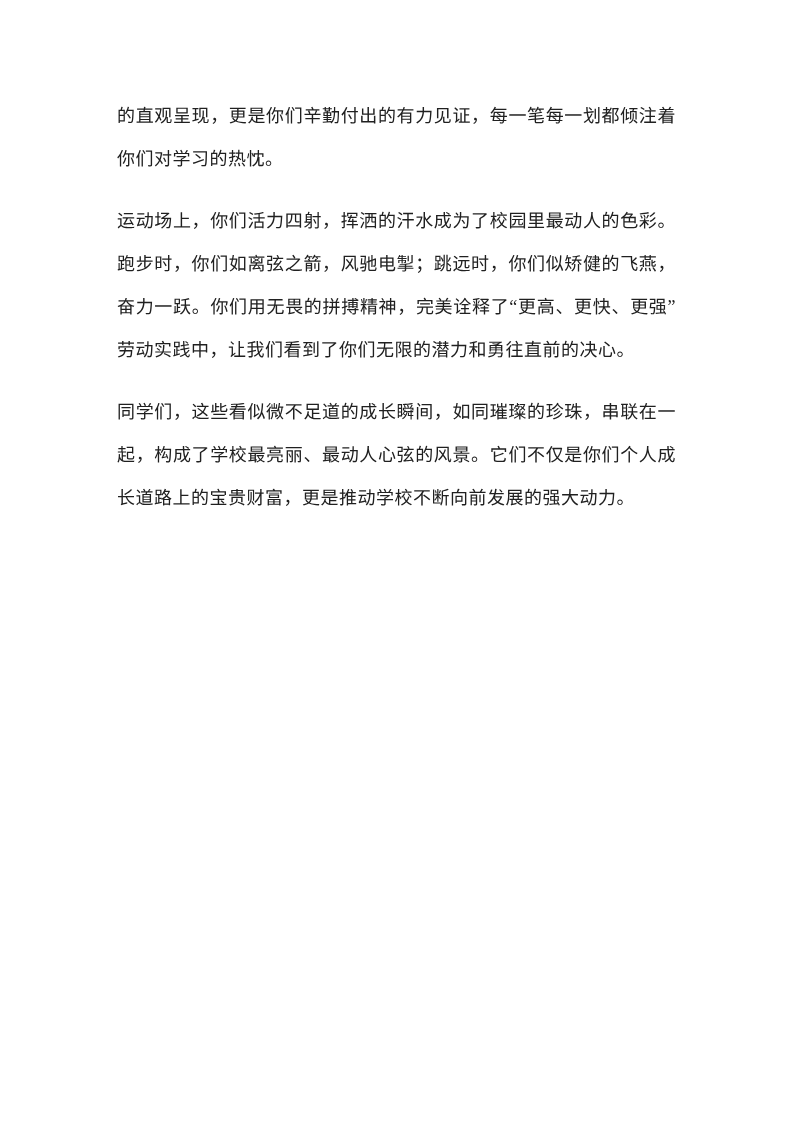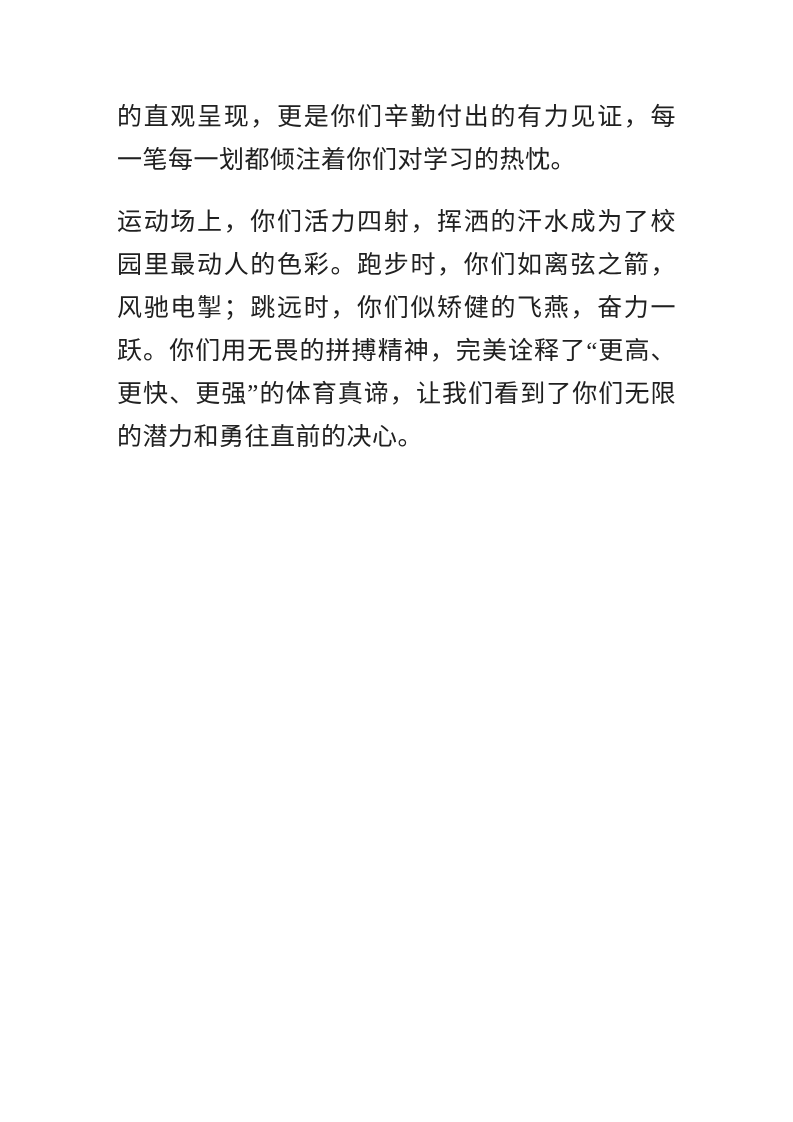--- a/index.html
+++ b/index.html
@@ -19,7 +19,7 @@
   }
   .doc-paragraph {
     margin: 0 0 19px 0;
-    font-size: 25px;
+    font-size: 18px;
     line-height: 43px;
     letter-spacing: 0.5px;
     color: #202020;

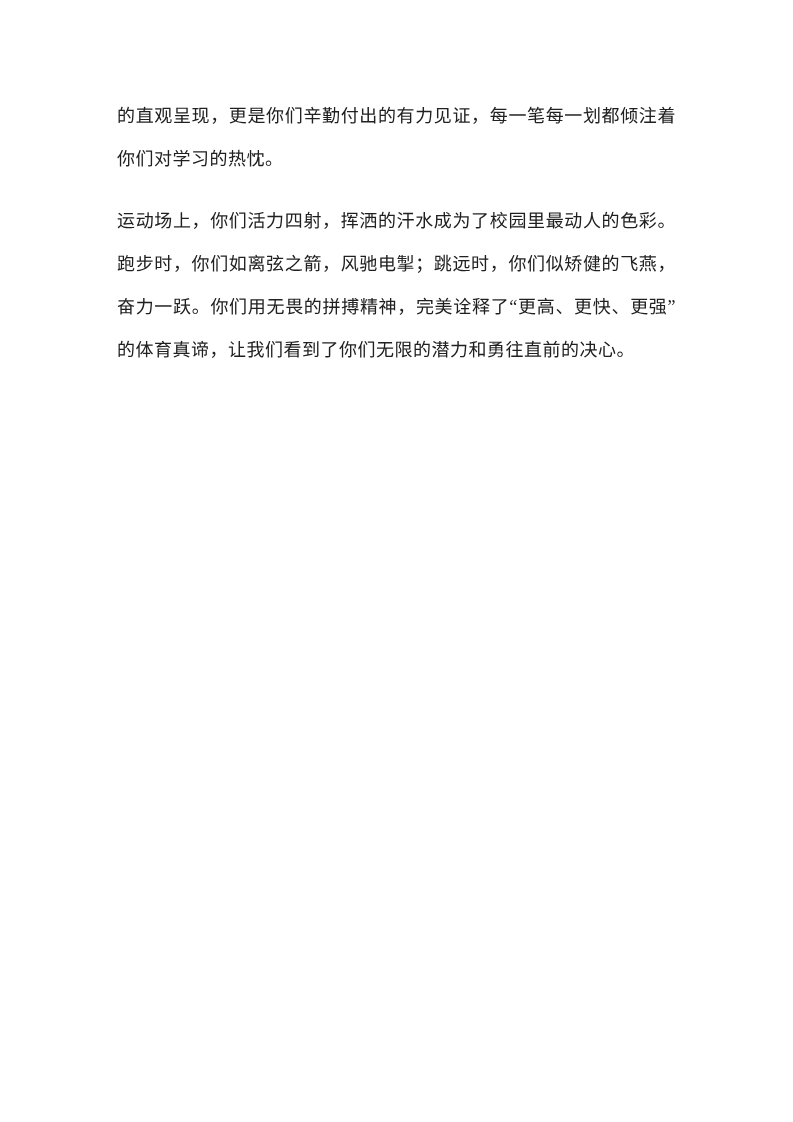--- a/index.html
+++ b/index.html
@@ -34,7 +34,7 @@
 
 <div class="page">
   <p class="doc-paragraph">的直观呈现，更是你们辛勤付出的有力见证，每一笔每一划都倾注着你们对学习的热忱。</p>
-  <p class="doc-paragraph">运动场上，你们活力四射，挥洒的汗水成为了校园里最动人的色彩。跑步时，你们如离弦之箭，风驰电掣；跳远时，你们似矫健的飞燕，奋力一跃。你们用无畏的拼搏精神，完美诠释了“更高、更快、更强”的体育真谛，让我们看到了你们无限的潜力和勇往直前的决心。</p>
+  <p class="doc-paragraph">运动场上，你们活力四射，挥洒的汗水成为了校园里最动人的色彩。跑步时，你们如离弦之箭，风驰电掣；跳远时，你们似矫健的飞燕，奋力一跃。你们用无畏的拼搏精神，完美诠释了“更高、更快、更强”劳动实践中，让我们看到了你们无限的潜力和勇往直前的决心。</p>
 </div>
 
 </body></html>

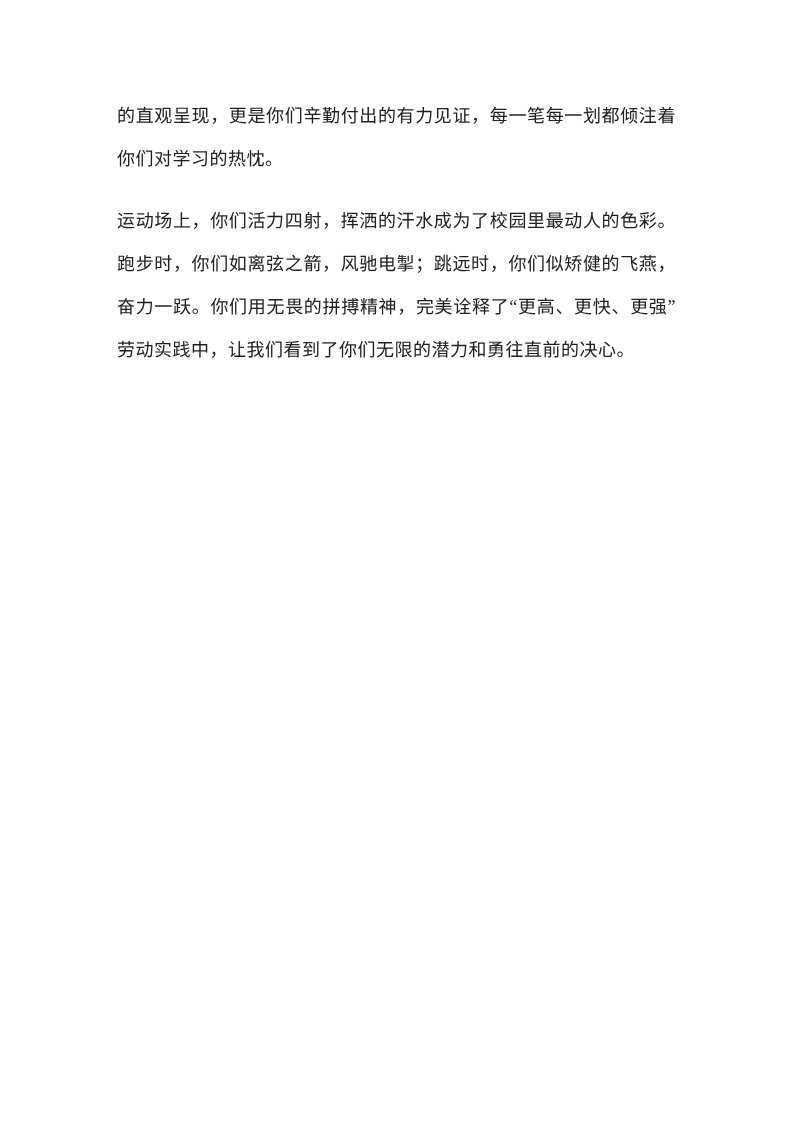--- a/index.html
+++ b/index.html
@@ -35,6 +35,7 @@
 <div class="page">
   <p class="doc-paragraph">的直观呈现，更是你们辛勤付出的有力见证，每一笔每一划都倾注着你们对学习的热忱。</p>
   <p class="doc-paragraph">运动场上，你们活力四射，挥洒的汗水成为了校园里最动人的色彩。跑步时，你们如离弦之箭，风驰电掣；跳远时，你们似矫健的飞燕，奋力一跃。你们用无畏的拼搏精神，完美诠释了“更高、更快、更强”劳动实践中，让我们看到了你们无限的潜力和勇往直前的决心。</p>
+  <p class="doc-paragraph">同学们，这些看似微不足道的成长瞬间，如同璀璨的珍珠，串联在一起，构成了学校最亮丽、最动人心弦的风景。它们不仅是你们个人成长道路上的宝贵财富，更是推动学校不断向前发展的强大动力。</p>
 </div>
 
 </body></html>

